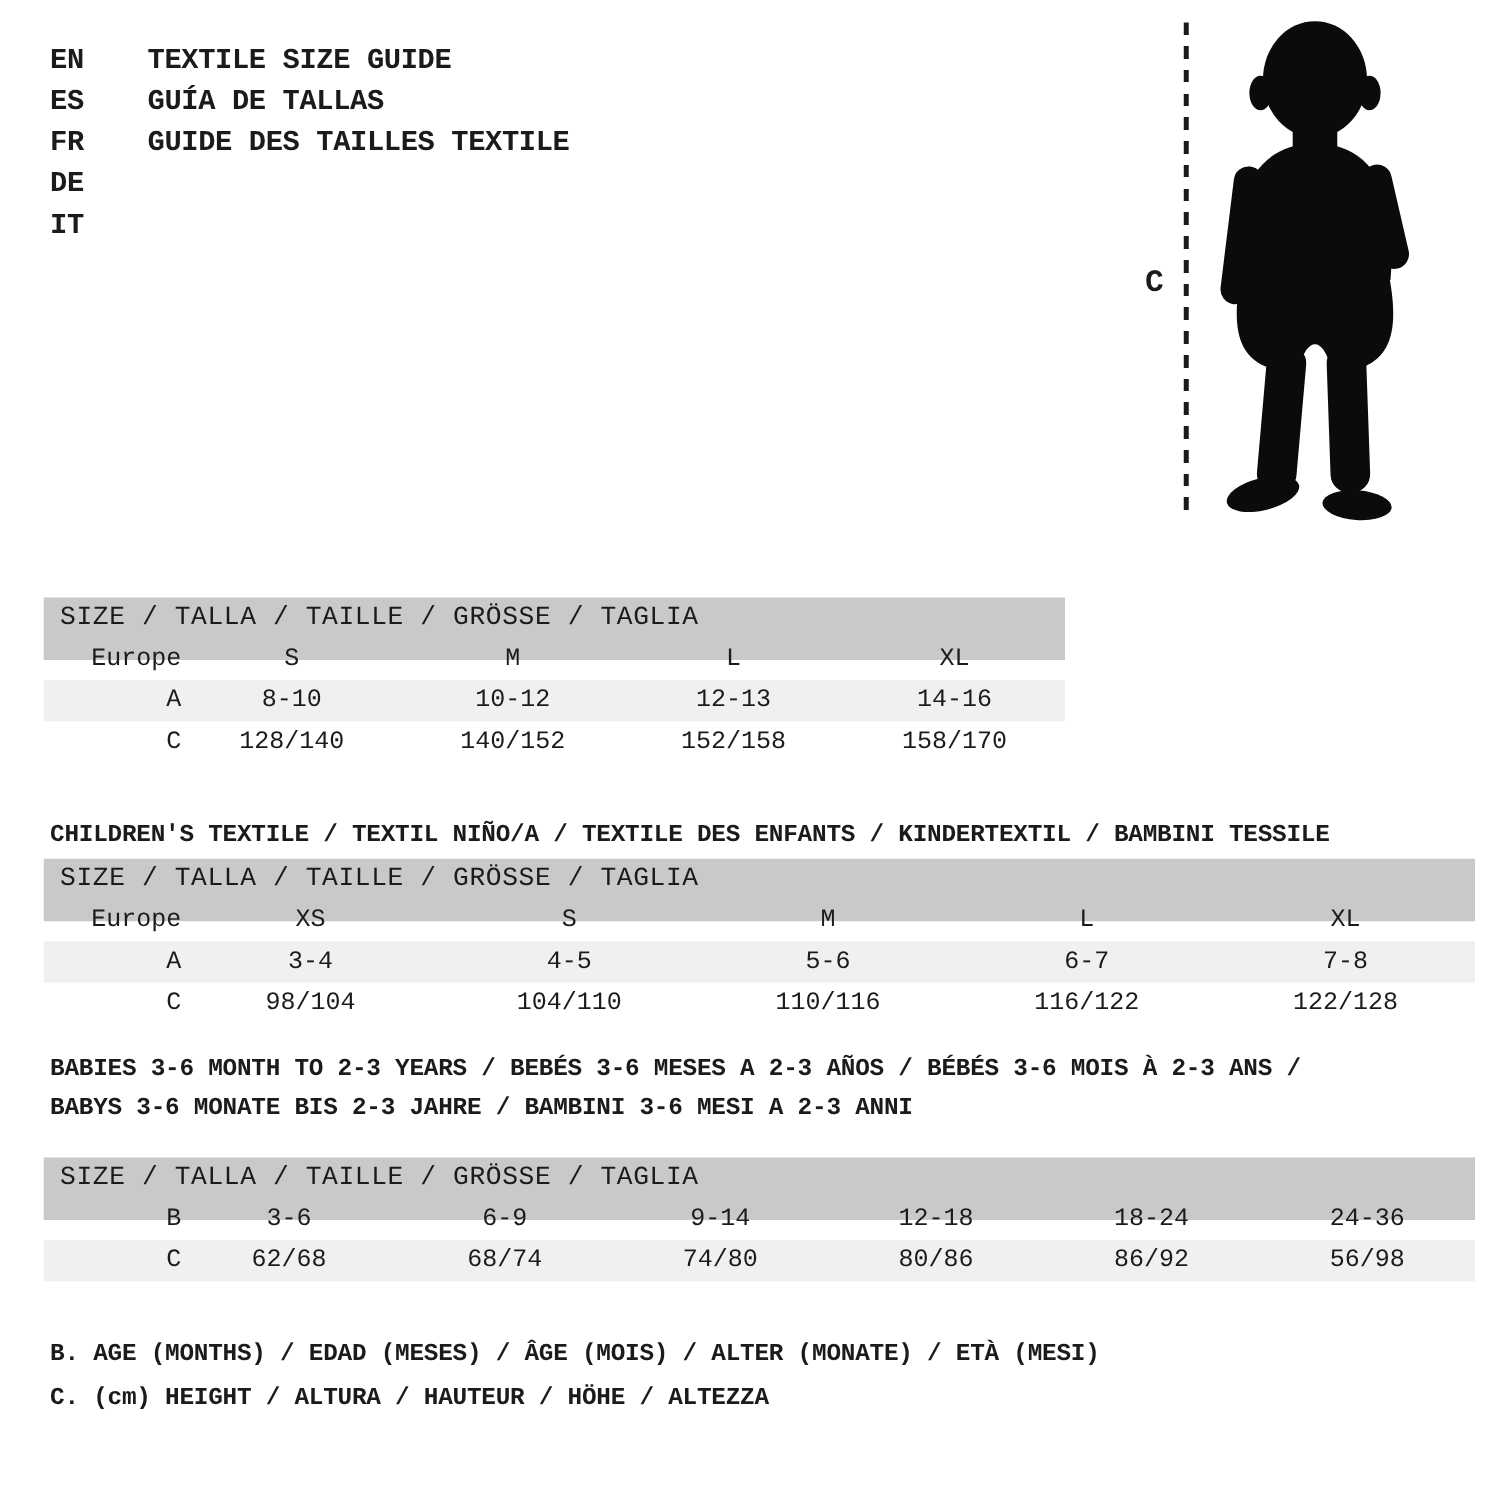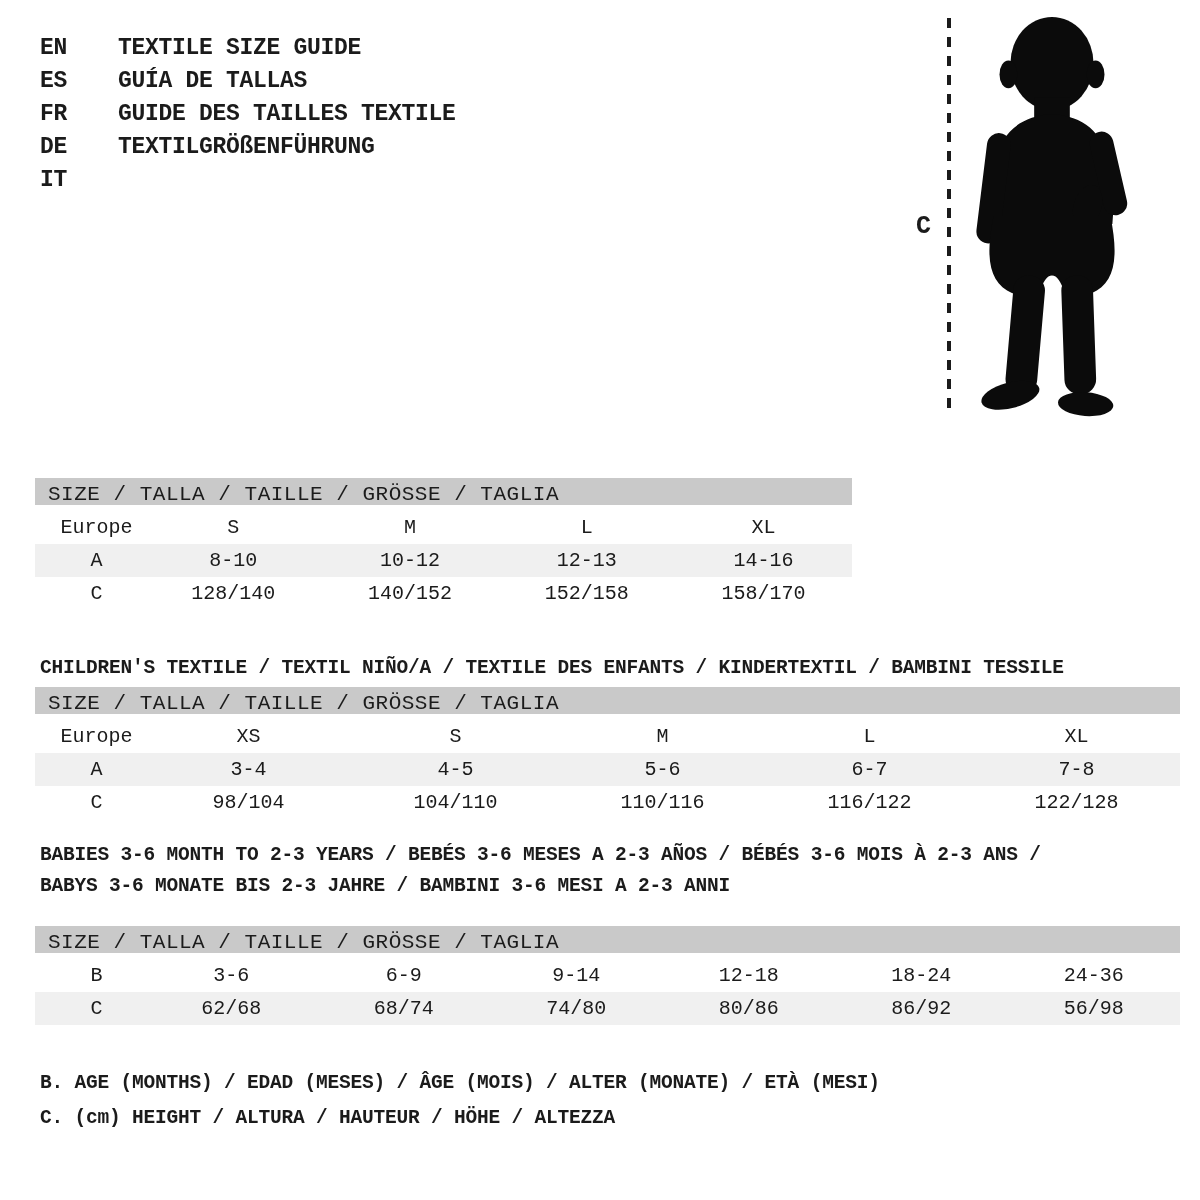--- a/index.html
+++ b/index.html
@@ -58,7 +58,6 @@
     </div>
     <div class="lang-row">
       <span class="lang-code">DE</span>
-      <span class="lang-label">TEXTILGRÖßENFÜHRUNG</span>
     </div>
     <div class="lang-row">
       <span class="lang-code">IT</span>

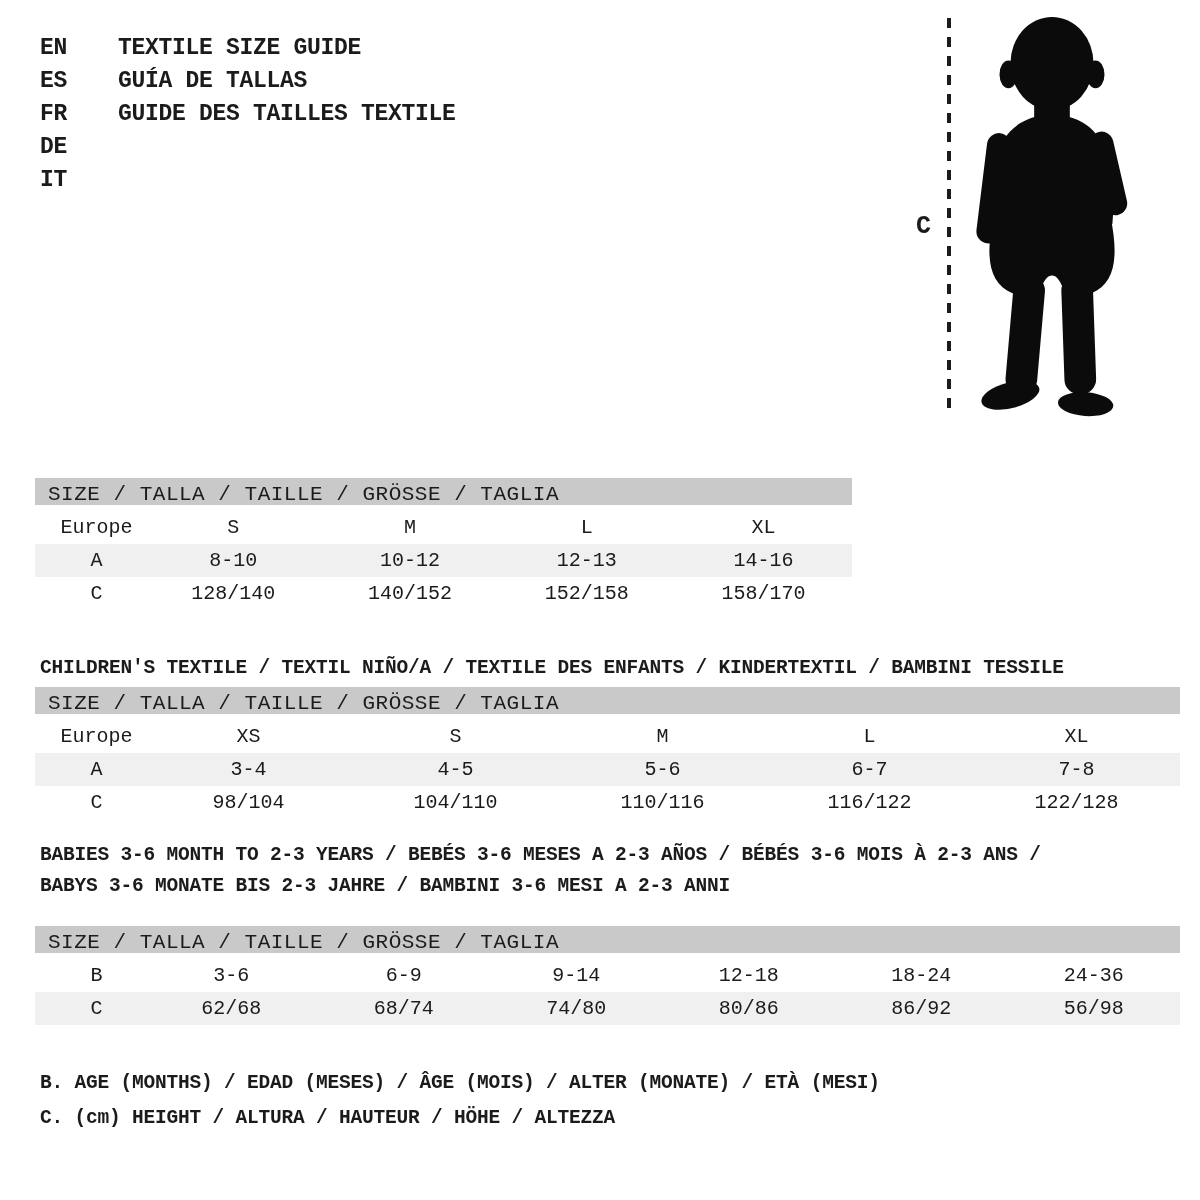--- a/index.html
+++ b/index.html
@@ -24,7 +24,7 @@
   .section-title{position:absolute;left:40px;font-size:19.5px;font-weight:bold;letter-spacing:-0.2px;white-space:nowrap}
   .title-lines{line-height:31px}
   .size-bar{
-    position:absolute;left:35px;height:27px;box-sizing:border-box;
+    position:absolute;left:35px;height:50px;box-sizing:border-box;
     background:var(--header-bar,#c9c9c9);
     font-size:21px;letter-spacing:0.5px;line-height:33px;padding-left:13px;white-space:nowrap;
   }

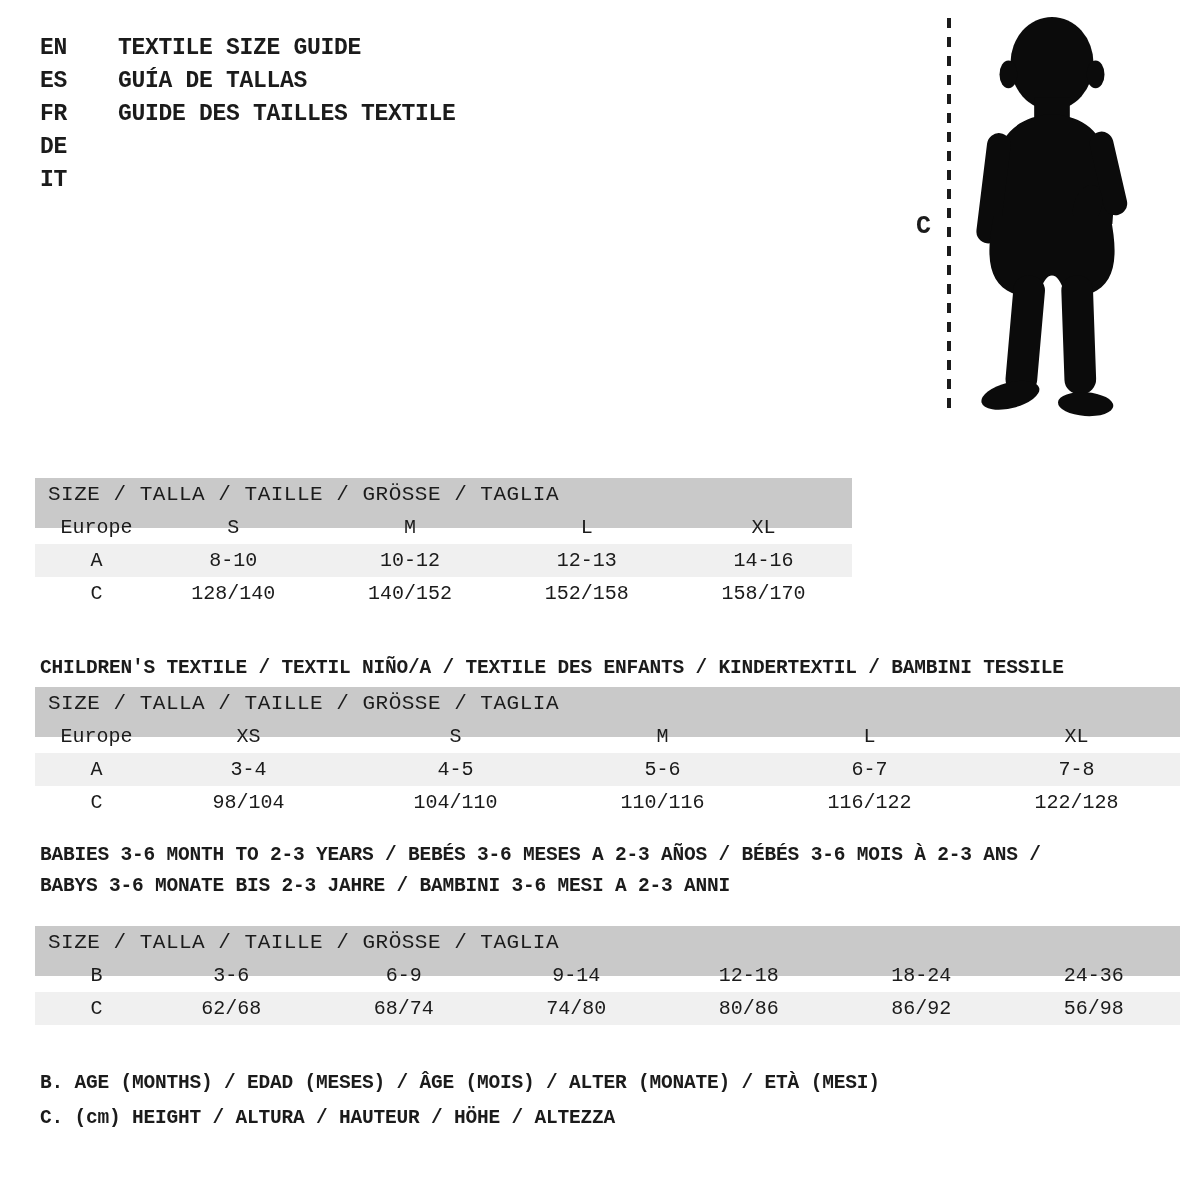--- a/index.html
+++ b/index.html
@@ -32,7 +32,7 @@
   .trow{display:grid;height:33px;align-items:center;font-size:20px}
   .trow.hl{background:var(--row-highlight,#f0f0f0)}
   .cell{white-space:nowrap}
-  .cell.label{padding-left:13px;text-align:center}
+  .cell.label{padding-left:13px;text-align:right}
   .cell.value{text-align:center}
   
   .legend{position:absolute;left:40px;top:1066px}

